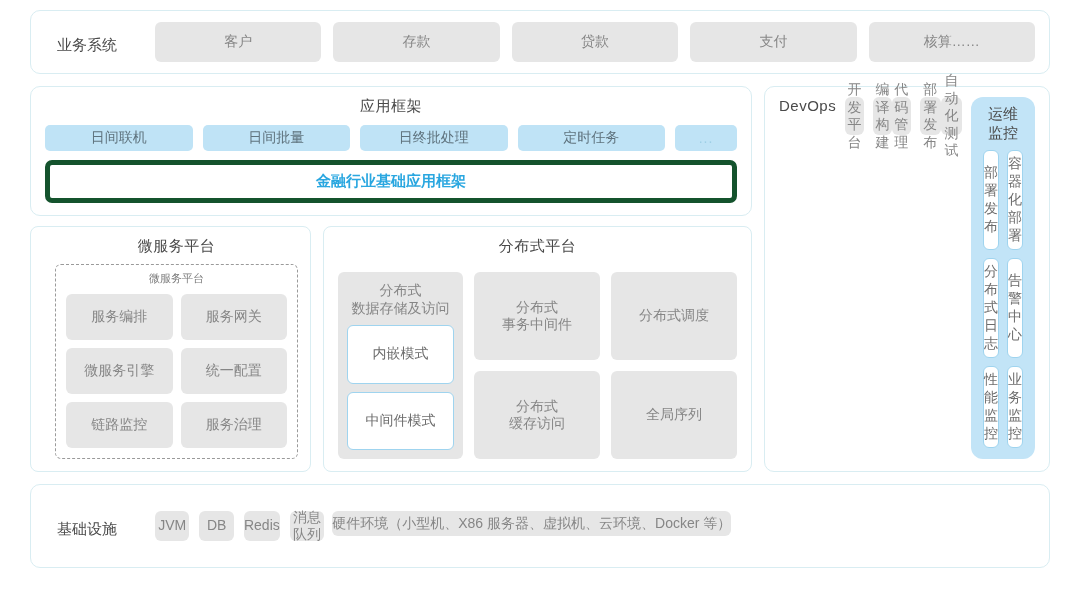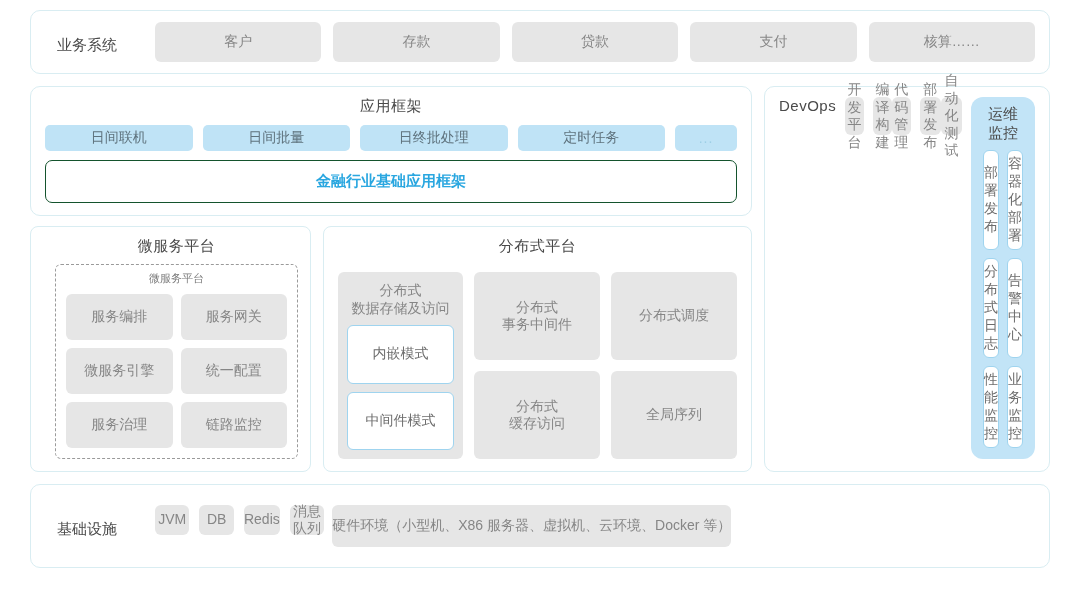--- a/index.html
+++ b/index.html
@@ -134,7 +134,7 @@
   .appframe .tag-row .chip-blue.narrow { flex: 0 0 62px; color:#9ecfe6; letter-spacing:1px;}
   .framework-bar {
     height: 50px;
-    border: 1px solid #14532d;
+    border: 5px solid #14532d;
     border-radius: 7px;
     background: #ffffff;
     display: flex;

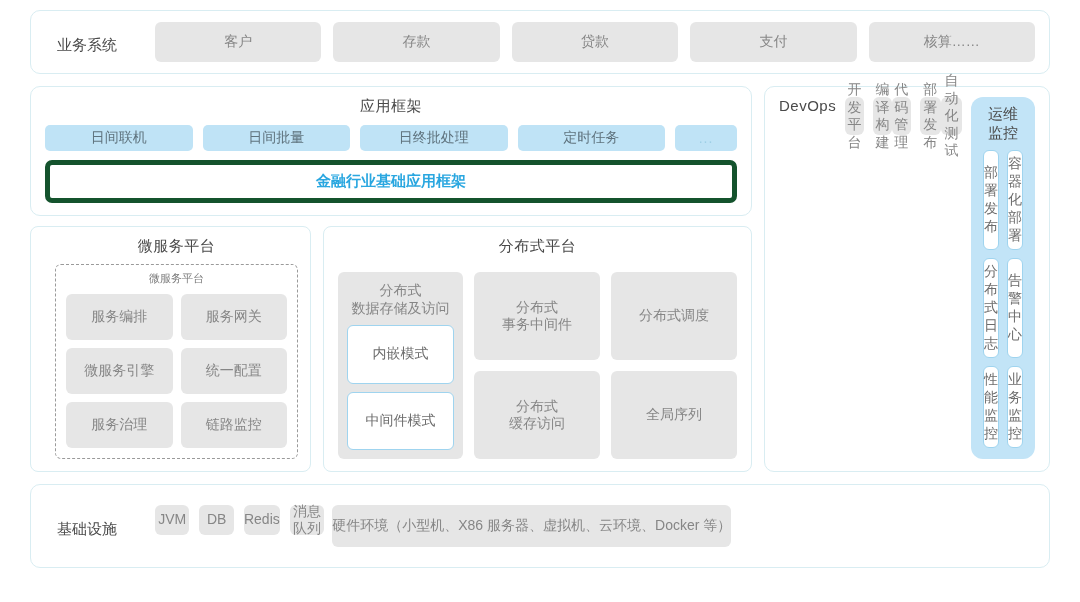--- a/index.html
+++ b/index.html
@@ -329,8 +329,8 @@
               <div class="chip">服务网关</div>
               <div class="chip">微服务引擎</div>
               <div class="chip">统一配置</div>
+              <div class="chip">链路监控</div>
               <div class="chip">服务治理</div>
-              <div class="chip">链路监控</div>
             </div>
           </div>
         </div>

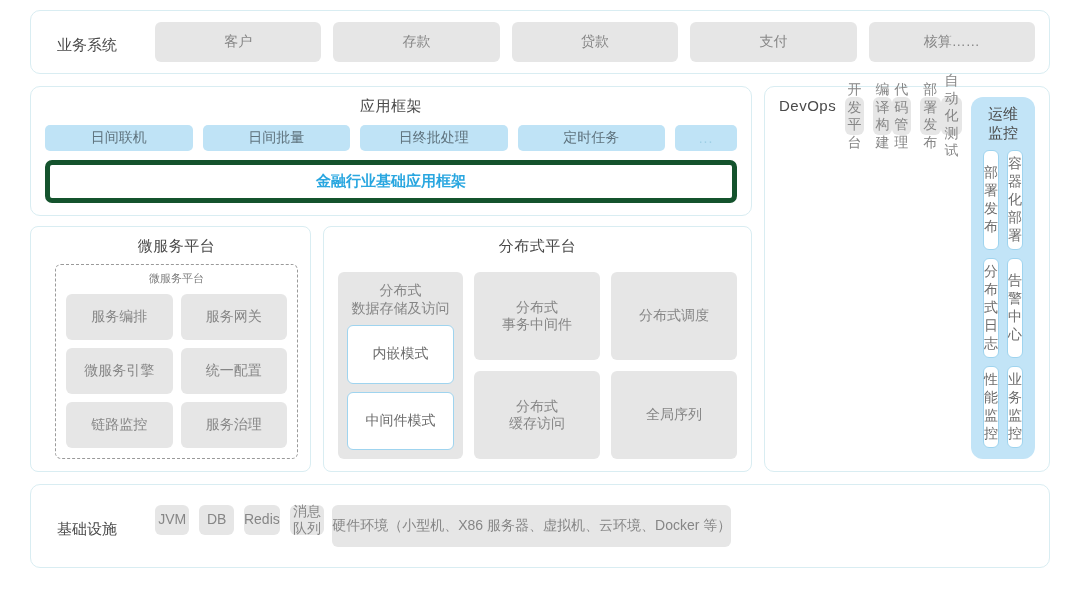--- a/index.html
+++ b/index.html
@@ -286,7 +286,7 @@
     height: 30px;
   }
   .infra-top .chip { flex: 1; }
-  .infra-bottom { height: 42px; }
+  .infra-bottom { height: 25px; }
 </style>
 </head>
 <body>

